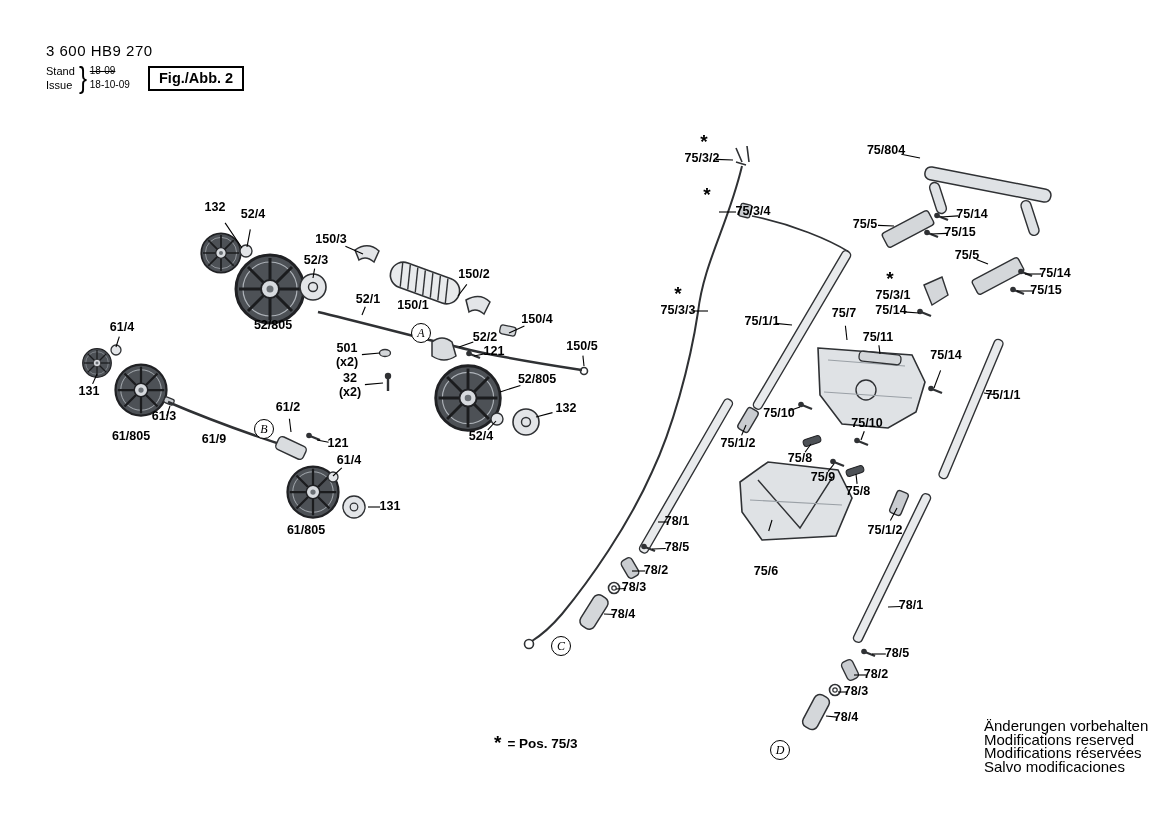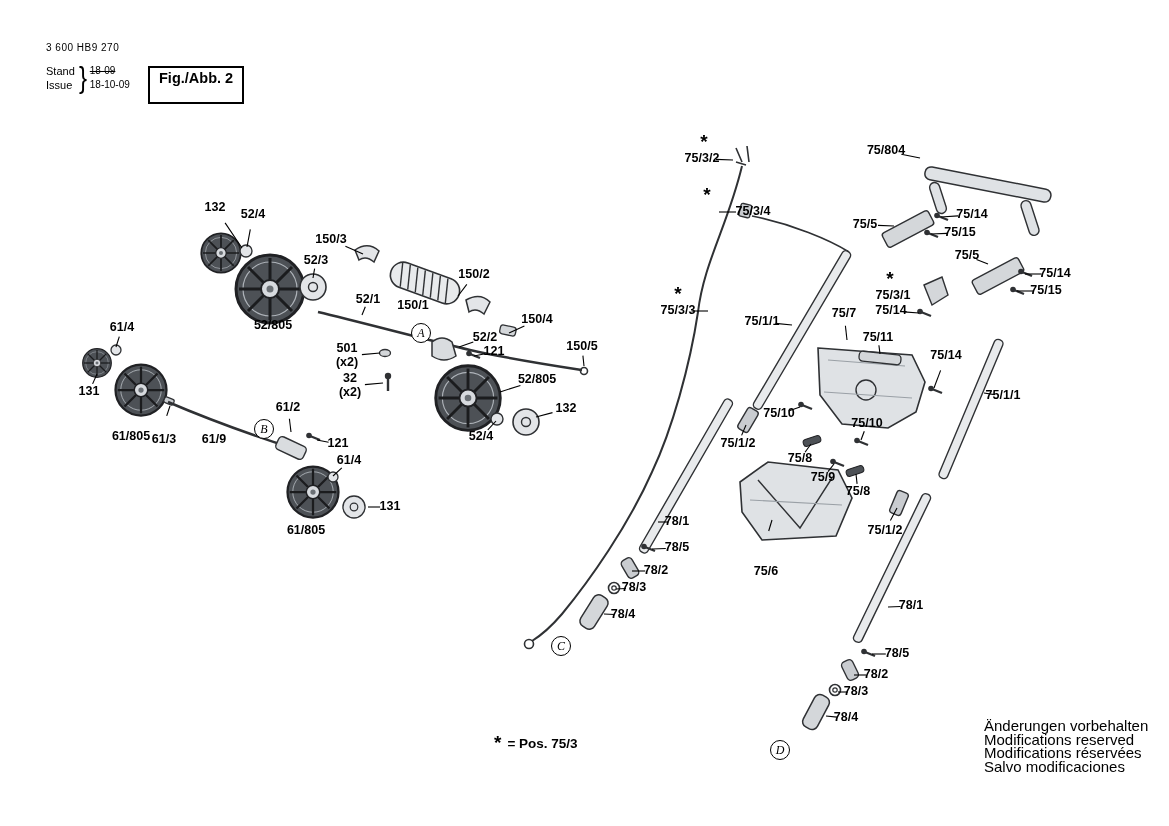--- a/index.html
+++ b/index.html
@@ -10,7 +10,7 @@
   svg.layer { position:absolute; left:0; top:0; }
 
   
-  .part-number { position:absolute; left:46px; top:42px; font-size:10px; letter-spacing:0.5px; }
+  .part-number { position:absolute; left:46px; top:42px; font-size:15px; letter-spacing:0.5px; }
   .revision { position:absolute; left:46px; top:61px; display:flex; align-items:center; }
   .rev-col { display:flex; flex-direction:column; font-size:11px; line-height:14px; }
   .brace { font-size:30px; font-weight:300; margin:0 2px 0 3px; transform:scaleX(0.8); }

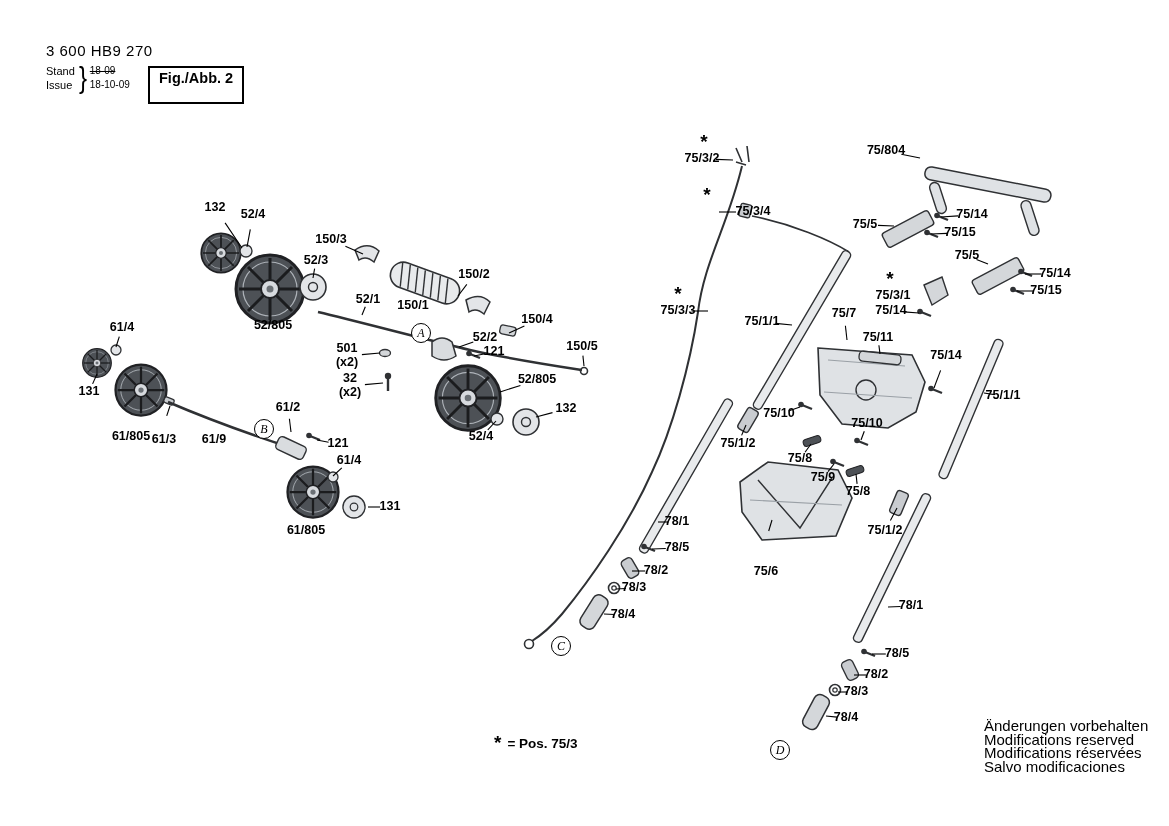--- a/index.html
+++ b/index.html
@@ -16,7 +16,7 @@
   .brace { font-size:30px; font-weight:300; margin:0 2px 0 3px; transform:scaleX(0.8); }
   .dates-col { display:flex; flex-direction:column; font-size:10px; line-height:14px; }
   .struck { text-decoration:line-through; }
-  .fig-box { position:absolute; left:148px; top:66px; border:2.5px solid #000; padding:2px 9px 16px;
+  .fig-box { position:absolute; left:148px; top:66px; border:2.5px solid #000; padding:2px 9px 3px;
              font-weight:bold; font-size:14.5px; background:#fff; }
 
   

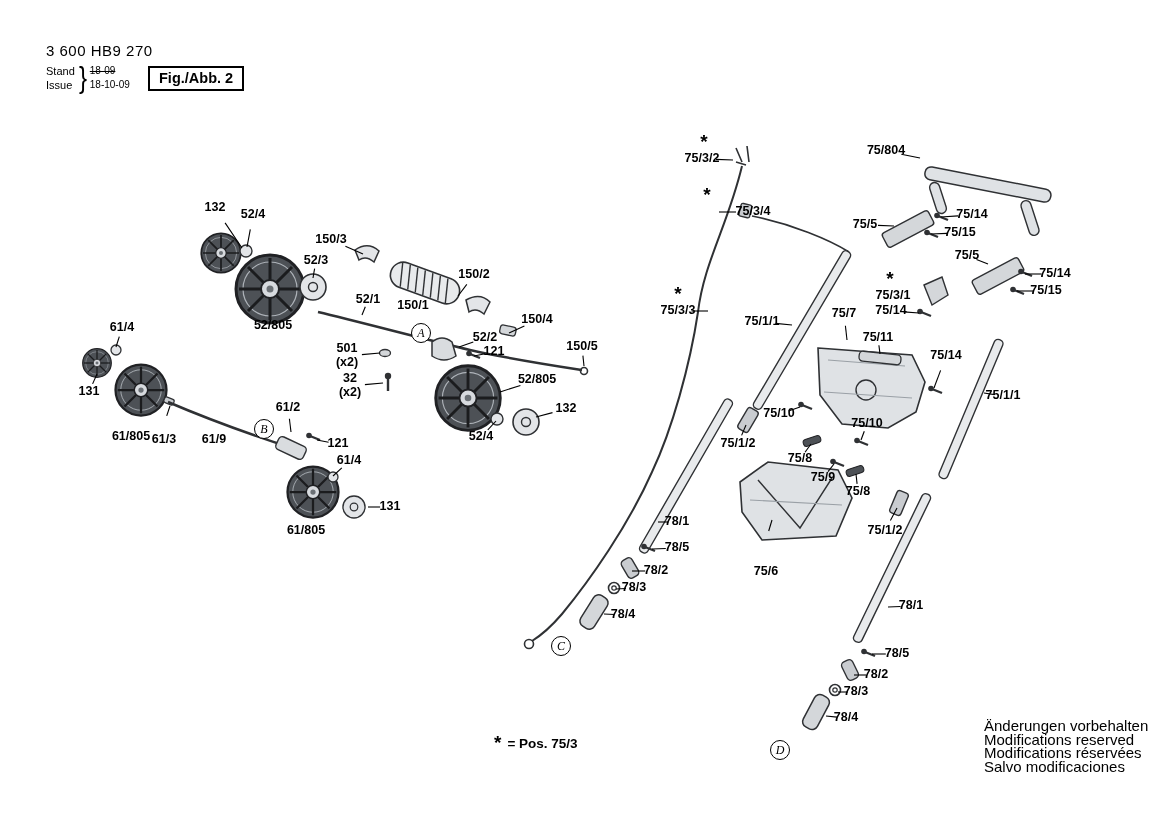--- a/index.html
+++ b/index.html
@@ -293,7 +293,7 @@
       <div class="callout" style="left: 350px; top: 386px;"><span>32</span><span class="sub">(x2)</span></div>
       <div class="callout" style="left: 89px; top: 392px;"><span>131</span></div>
       <div class="callout" style="left: 537px; top: 380px;"><span>52/805</span></div>
-      <div class="callout" style="left: 164px; top: 440px;"><span>61/3</span></div>
+      <div class="callout" style="left: 164px; top: 417px;"><span>61/3</span></div>
       <div class="callout" style="left: 288px; top: 408px;"><span>61/2</span></div>
       <div class="callout" style="left: 566px; top: 409px;"><span>132</span></div>
       <div class="callout" style="left: 131px; top: 437px;"><span>61/805</span></div>

